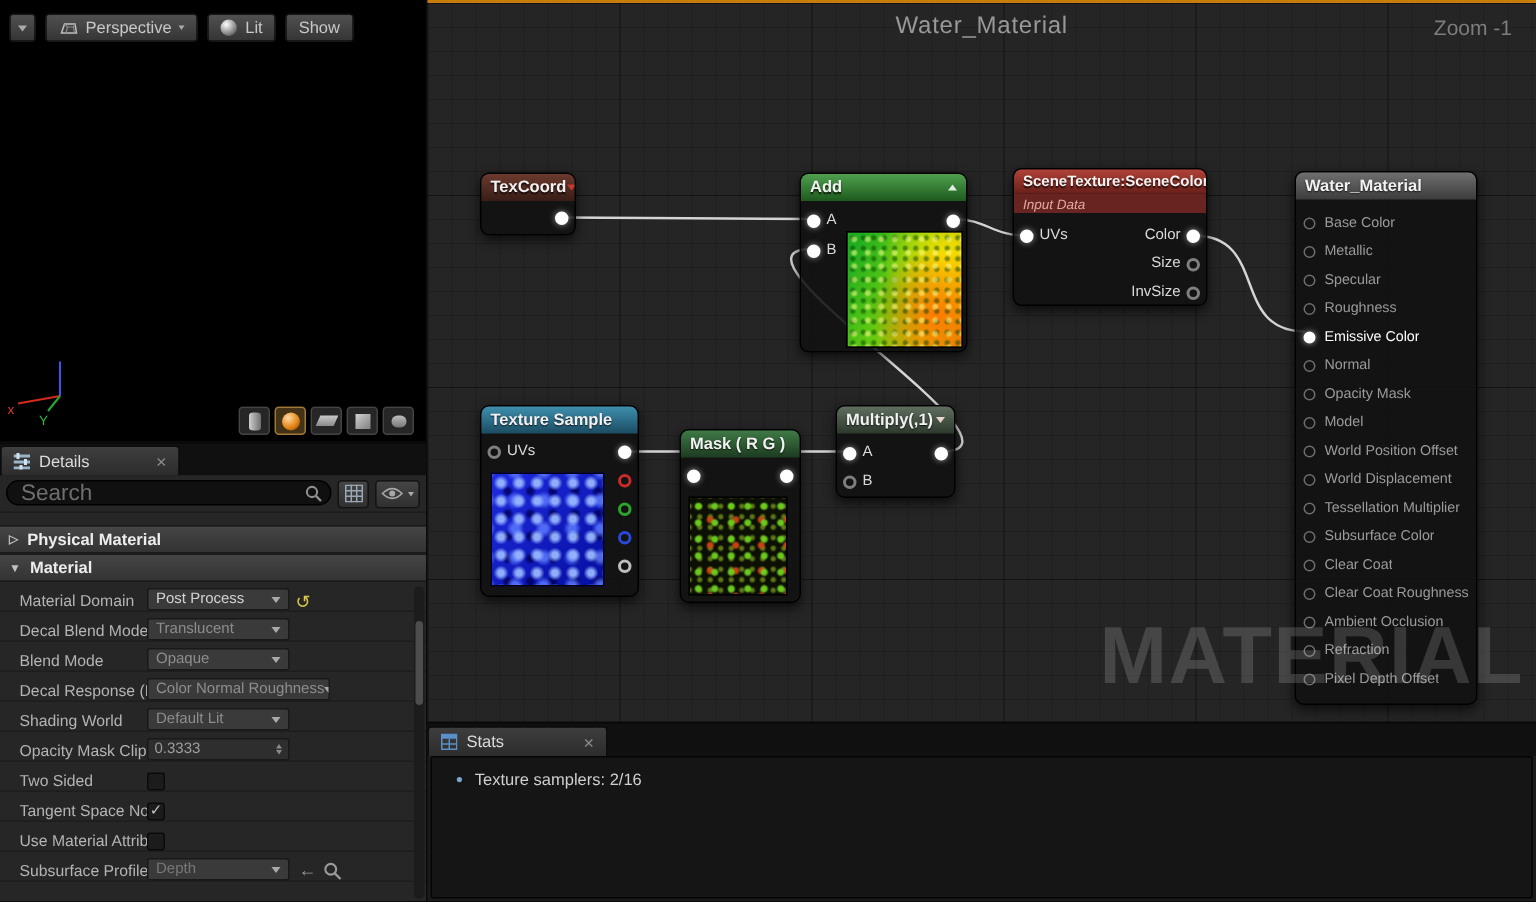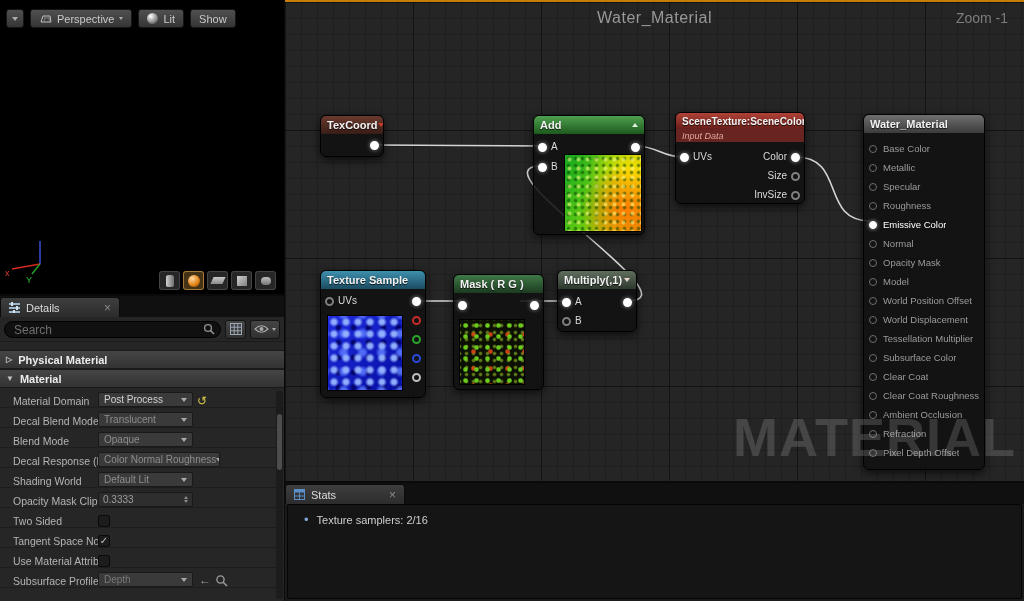--- a/index.html
+++ b/index.html
@@ -433,7 +433,7 @@
       <div class="preview preview-blue" style="left:6px;top:44px;width:76px;height:76px"></div>
     </div>
 
-    <div class="node" style="left:168px;top:272px;width:91px;height:116px">
+    <div class="node" style="left:168px;top:284px;width:81px;height:116px">
       <div class="nhead h-mask">
         <span>Mask ( R G )</span>
       </div>

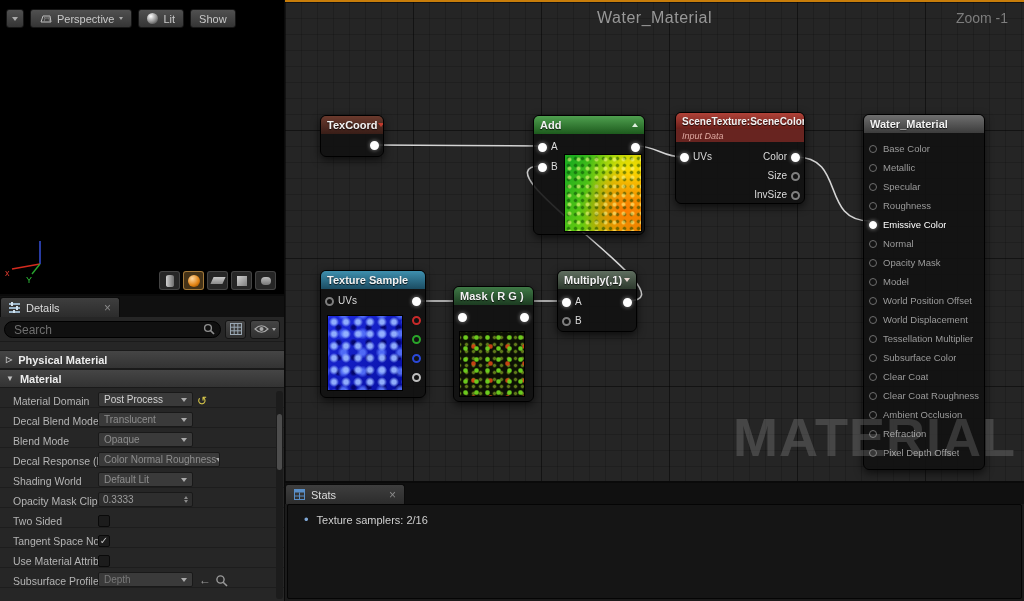--- a/index.html
+++ b/index.html
@@ -54,7 +54,7 @@
   .searchbox { position:relative; flex:1; }
   .searchbox input {
     width:100%; height:17px; background:#101010; border:1px solid #000; border-radius:9px;
-    color:#b5b5b5; font-size:12px; padding:0 22px 0 9px; outline:none; font-family:"Liberation Sans", sans-serif;
+    color:#b5b5b5; font-size:15px; padding:0 22px 0 9px; outline:none; font-family:"Liberation Sans", sans-serif;
   }
   .searchbox input::placeholder { color:#6f6f6f; }
   .magicon { position:absolute; right:6px; top:3px; }

